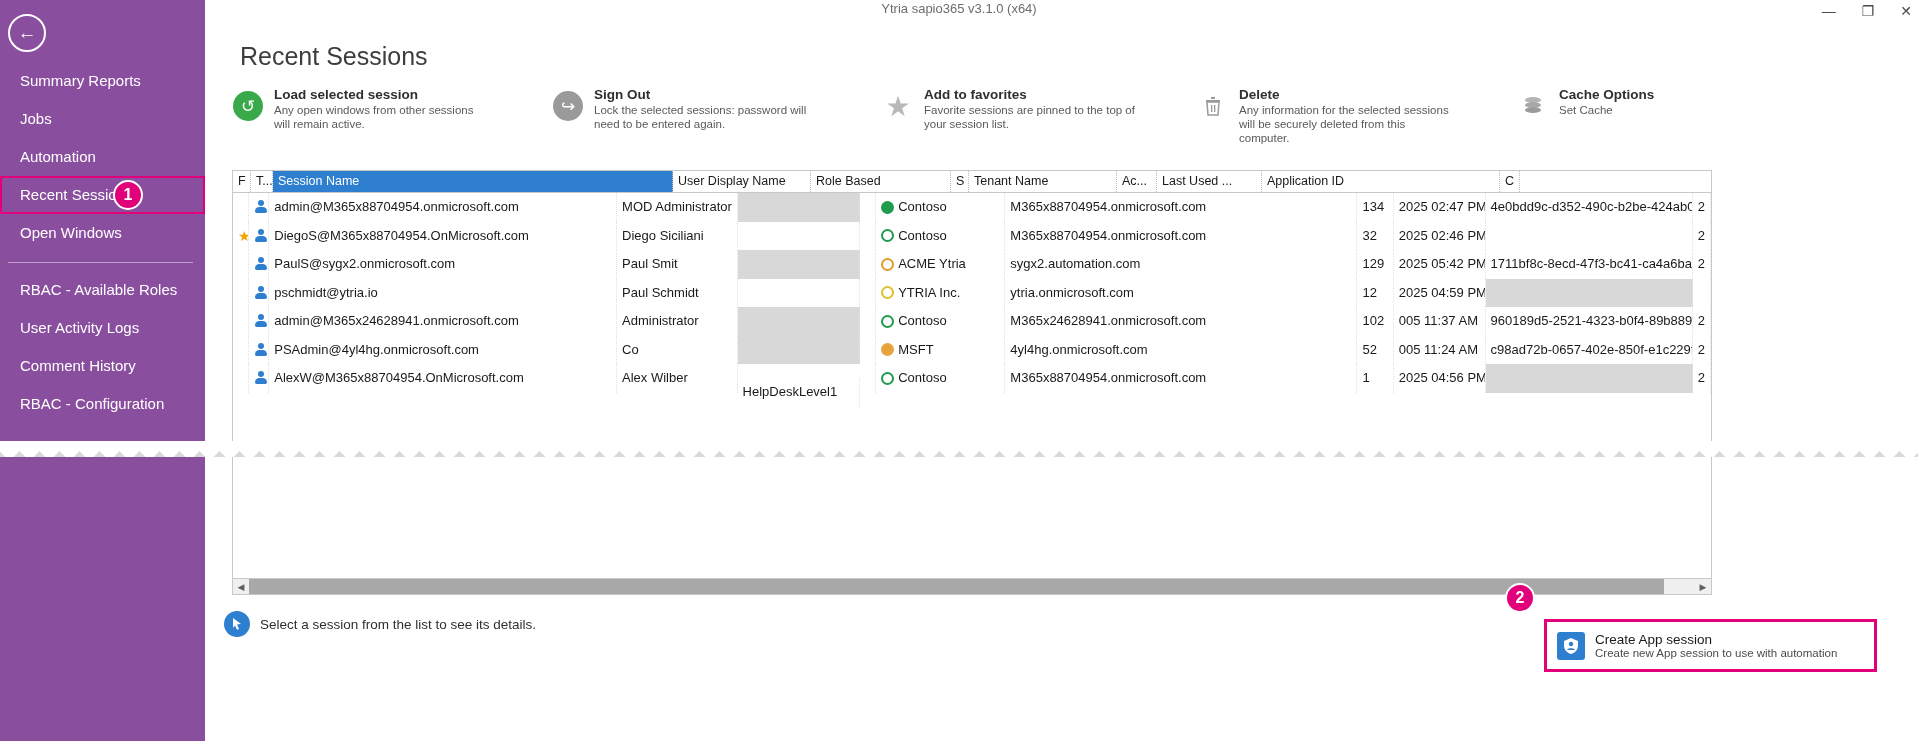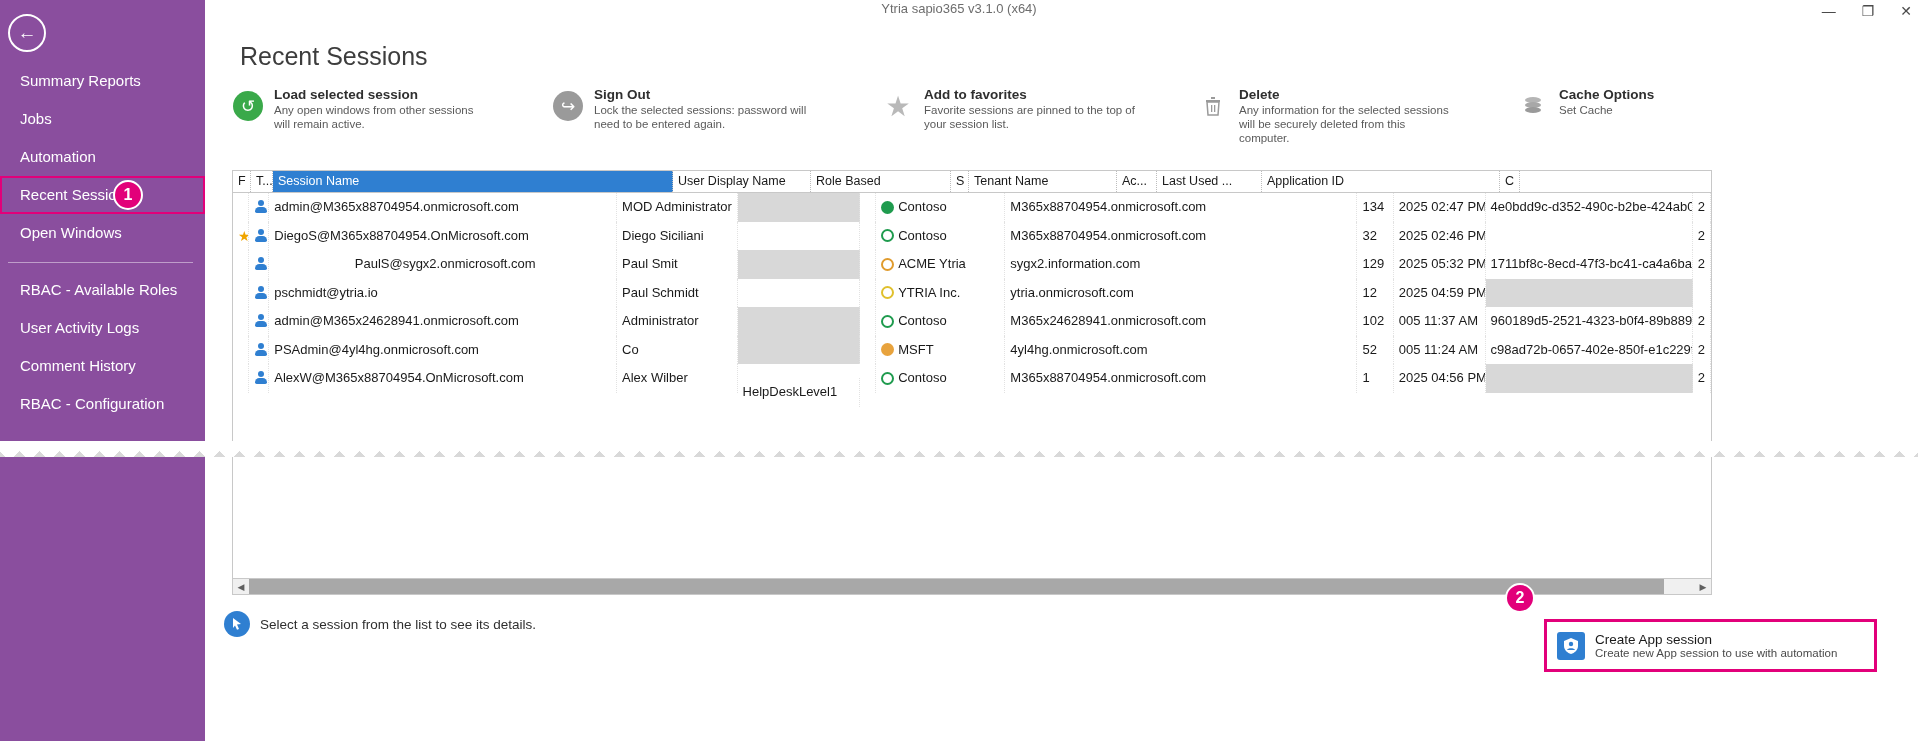--- a/index.html
+++ b/index.html
@@ -369,7 +369,7 @@
           <div class="gc" style="width: 22px; display: flex; align-items: center;">
             <span class="ic-user"></span>
           </div>
-          <div class="gc" style="width: 400px; text-align: center;">PaulS@sygx2.onmicrosoft.com</div>
+          <div class="gc" style="width: 400px;">PaulS@sygx2.onmicrosoft.com</div>
           <div class="gc" style="width: 138px;">Paul Smit</div>
           <div class="gc shade" style="width: 140px;"></div>
           <div class="gc" style="width: 18px;"></div>

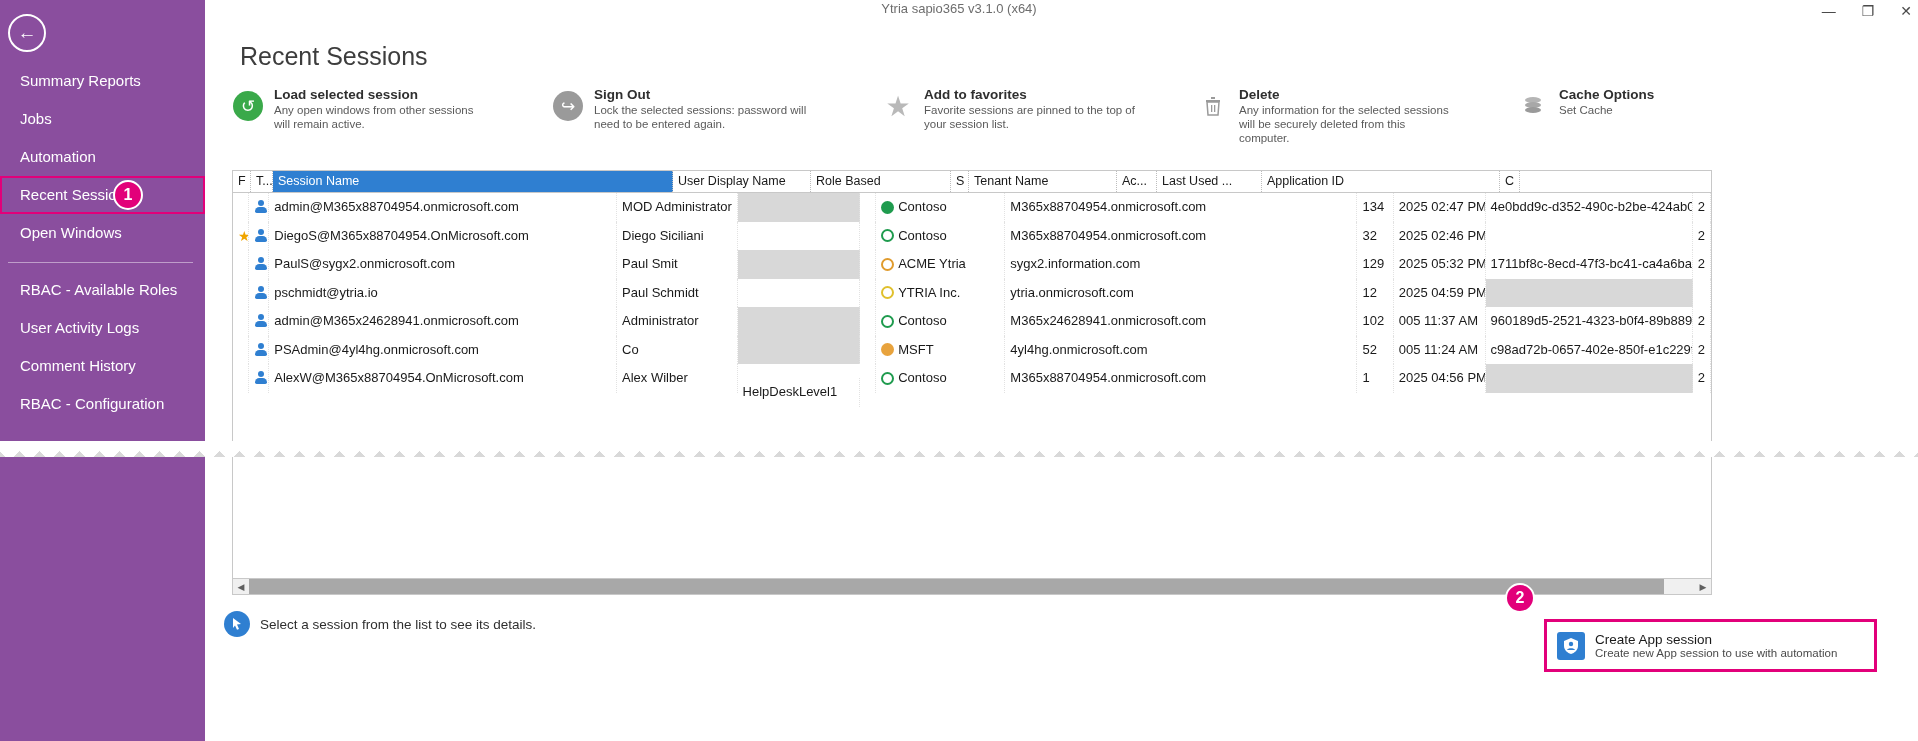--- a/index.html
+++ b/index.html
@@ -377,7 +377,7 @@
             <span class="tenant-dot dot-acme"></span>
             <span>ACME Ytria</span>
           </div>
-          <div class="gc" style="width: 405px;">sygx2.information.com</div>
+          <div class="gc" style="width: 405px;">sygx2.automation.com</div>
           <div class="gc num" style="width: 40px;">129</div>
           <div class="gc" style="width: 105px;">2025 05:32 PM</div>
           <div class="gc" style="width: 238px;">1711bf8c-8ecd-47f3-bc41-ca4a6ba4e9fd</div>

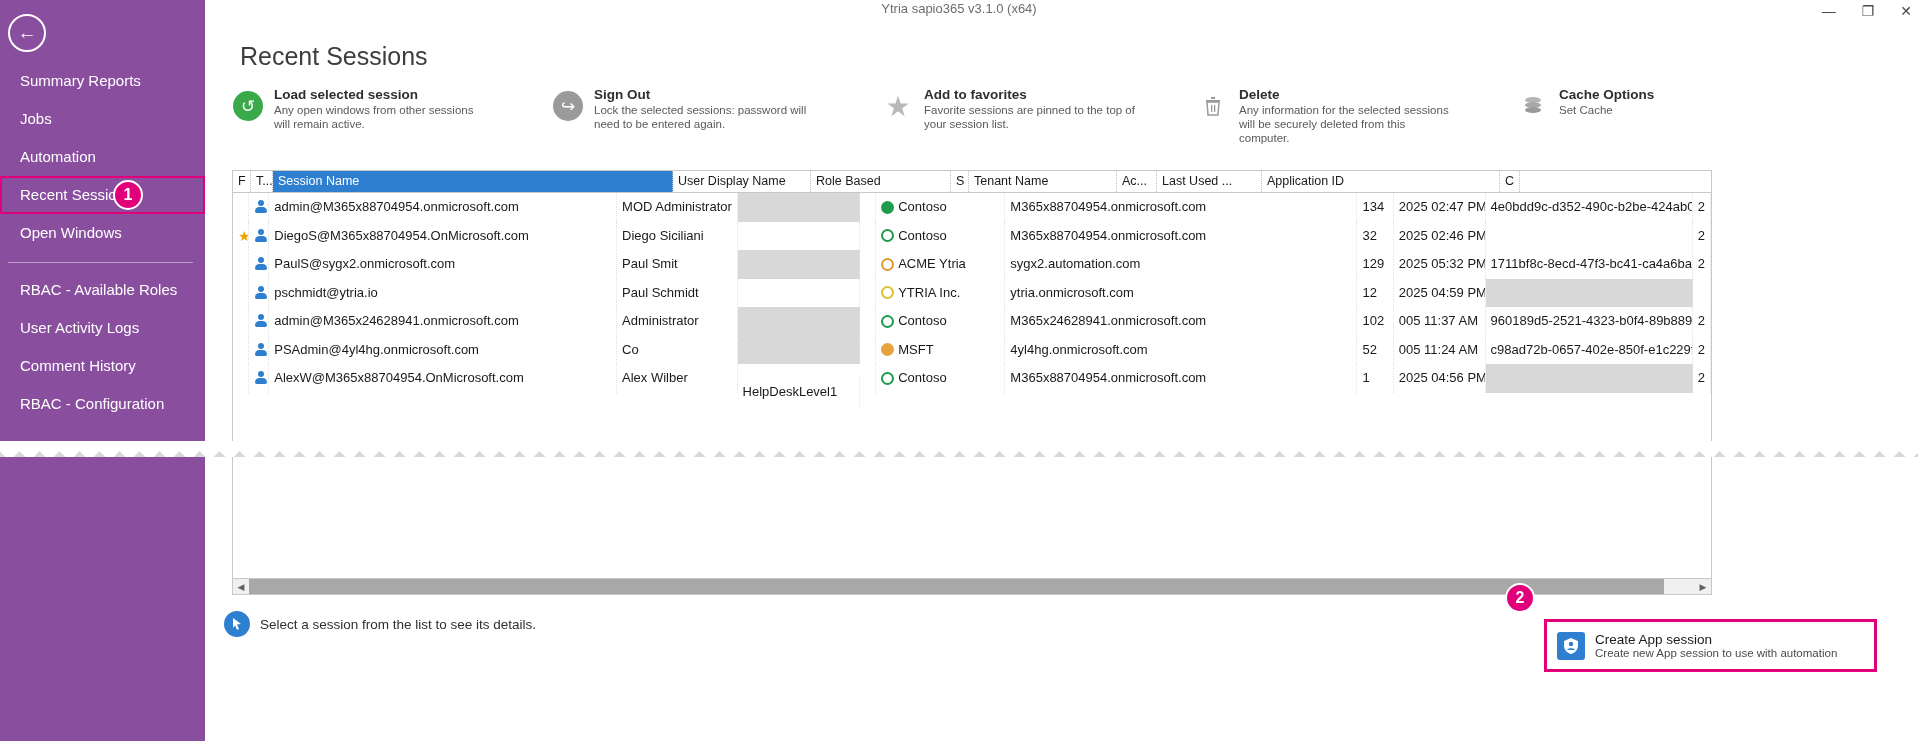--- a/index.html
+++ b/index.html
@@ -379,7 +379,7 @@
           </div>
           <div class="gc" style="width: 405px;">sygx2.automation.com</div>
           <div class="gc num" style="width: 40px;">129</div>
-          <div class="gc" style="width: 105px;">2025 05:32 PM</div>
+          <div class="gc" style="width: 105px;">2025 05:42 PM</div>
           <div class="gc" style="width: 238px;">1711bf8c-8ecd-47f3-bc41-ca4a6ba4e9fd</div>
           <div class="gc" style="width: 20px;">2</div>
         </div>

